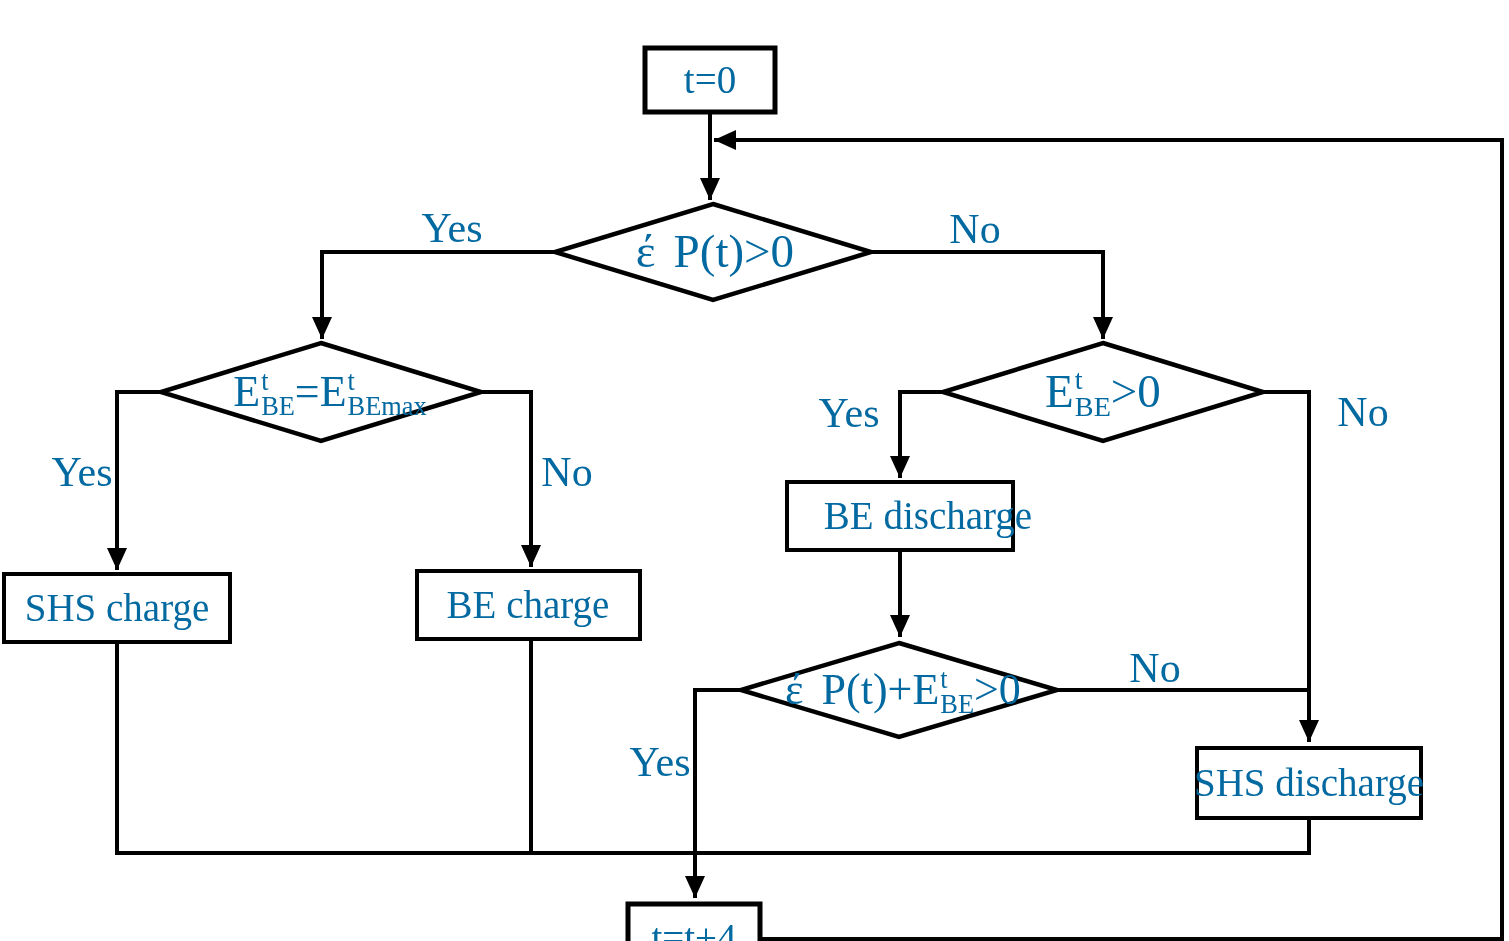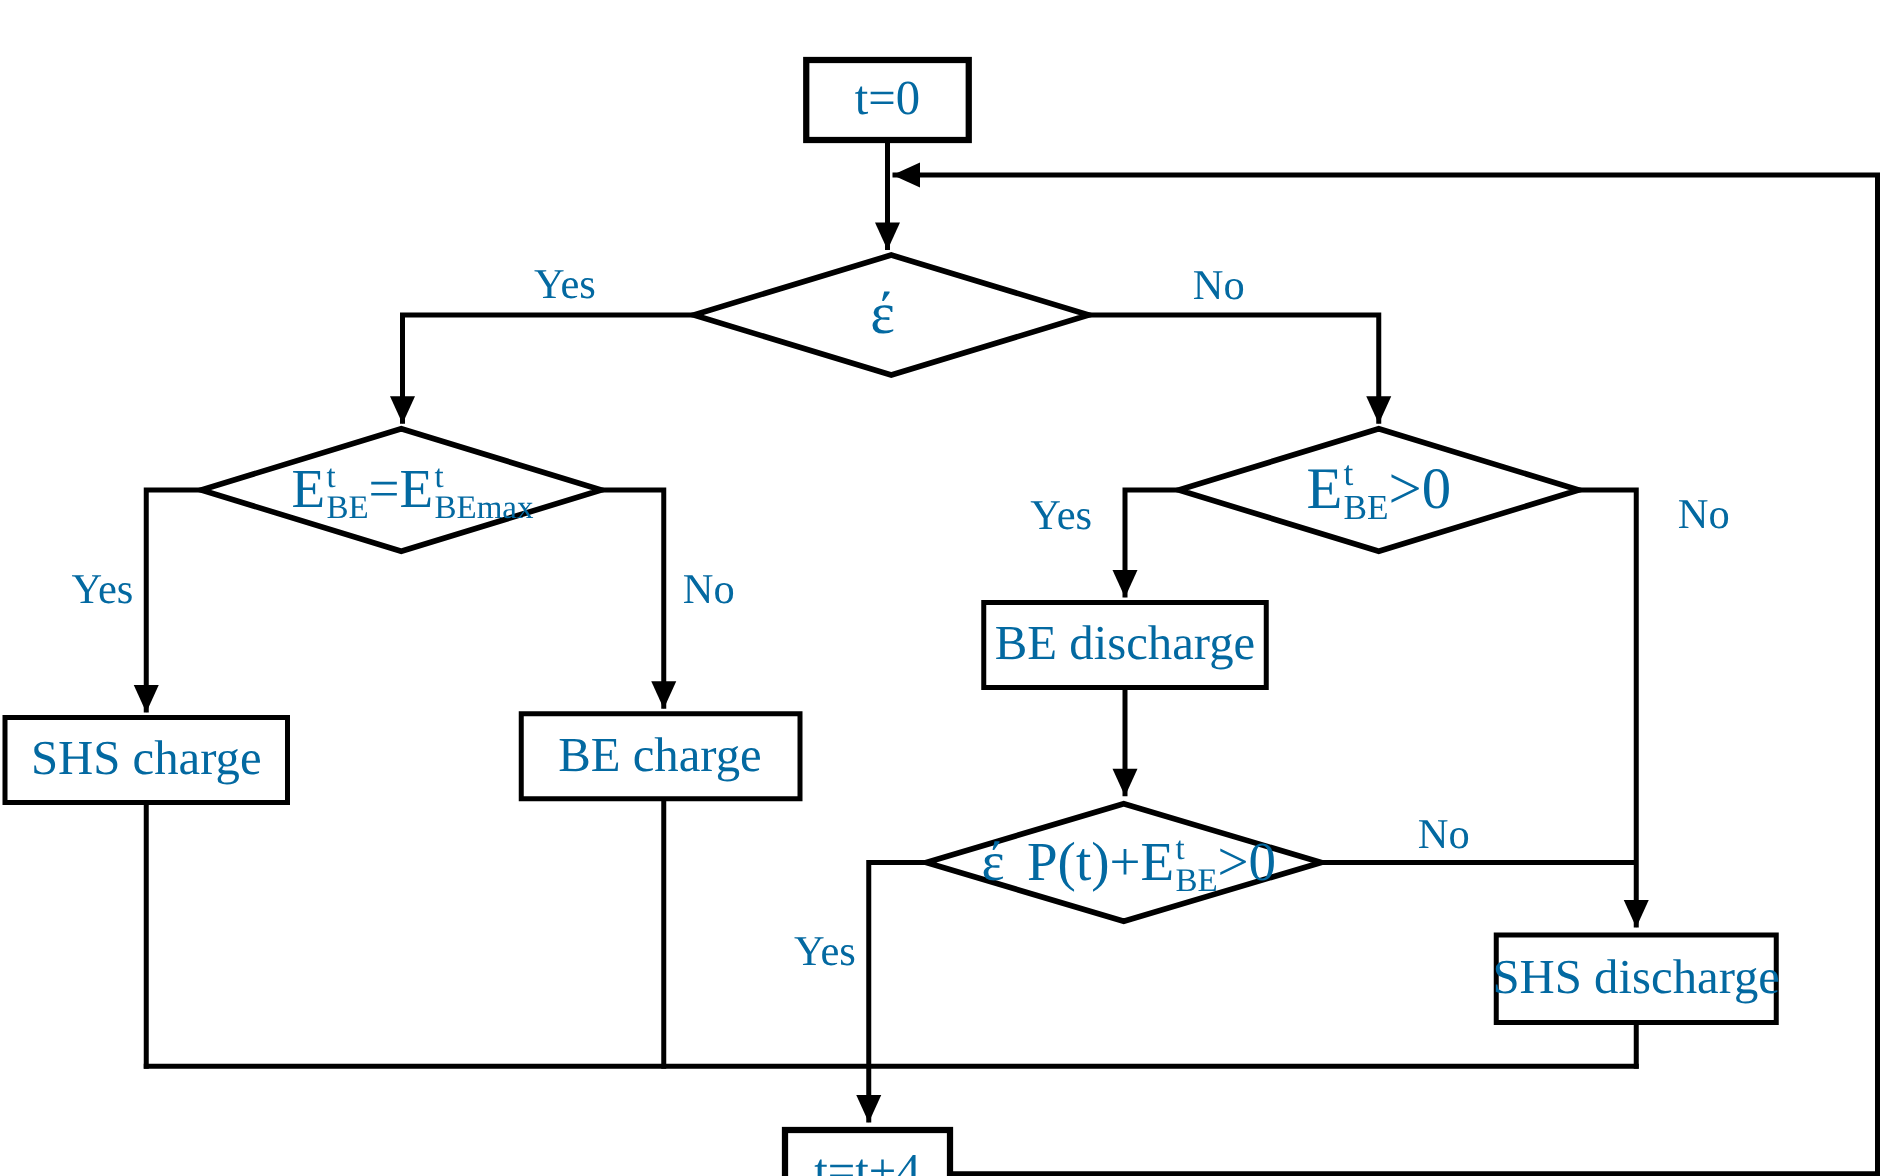--- a/index.html
+++ b/index.html
@@ -17,7 +17,7 @@
   }
   .box-label{font-size:39px;}
   .formula{font-size:47px;}
-  .branch{font-size:34px;}
+  .branch{font-size:42px;}
   .eps{margin-right:18px;}
   .ss{
     display:inline-flex;flex-direction:column;align-items:flex-start;

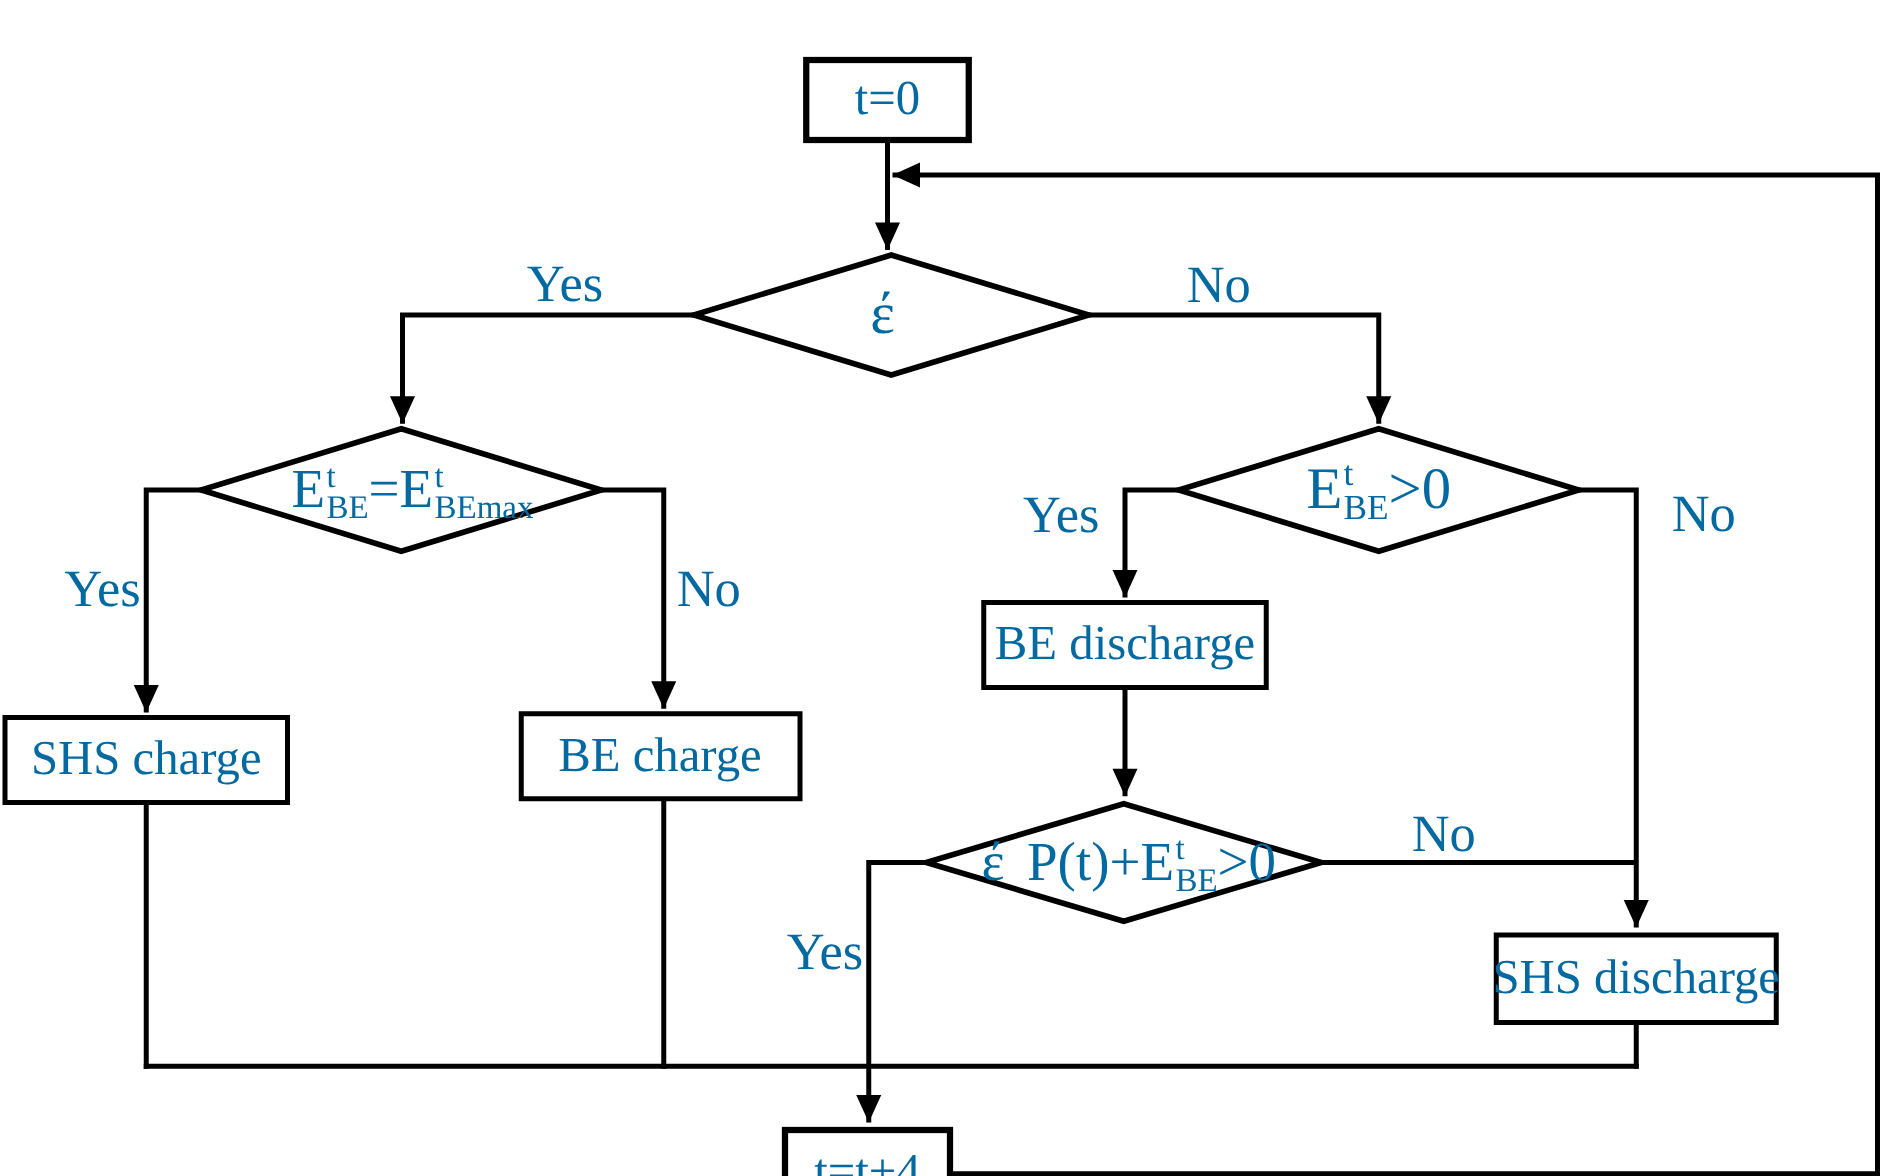--- a/index.html
+++ b/index.html
@@ -71,6 +71,7 @@
 
   <div class="lbl formula" style="left:715px;top:212px;">
     <span class="eps">έ</span>
+    <span>P(t)&gt;0</span>
   </div>
 
   <div class="lbl formula" style="left:330px;top:352px;font-size:44px;">

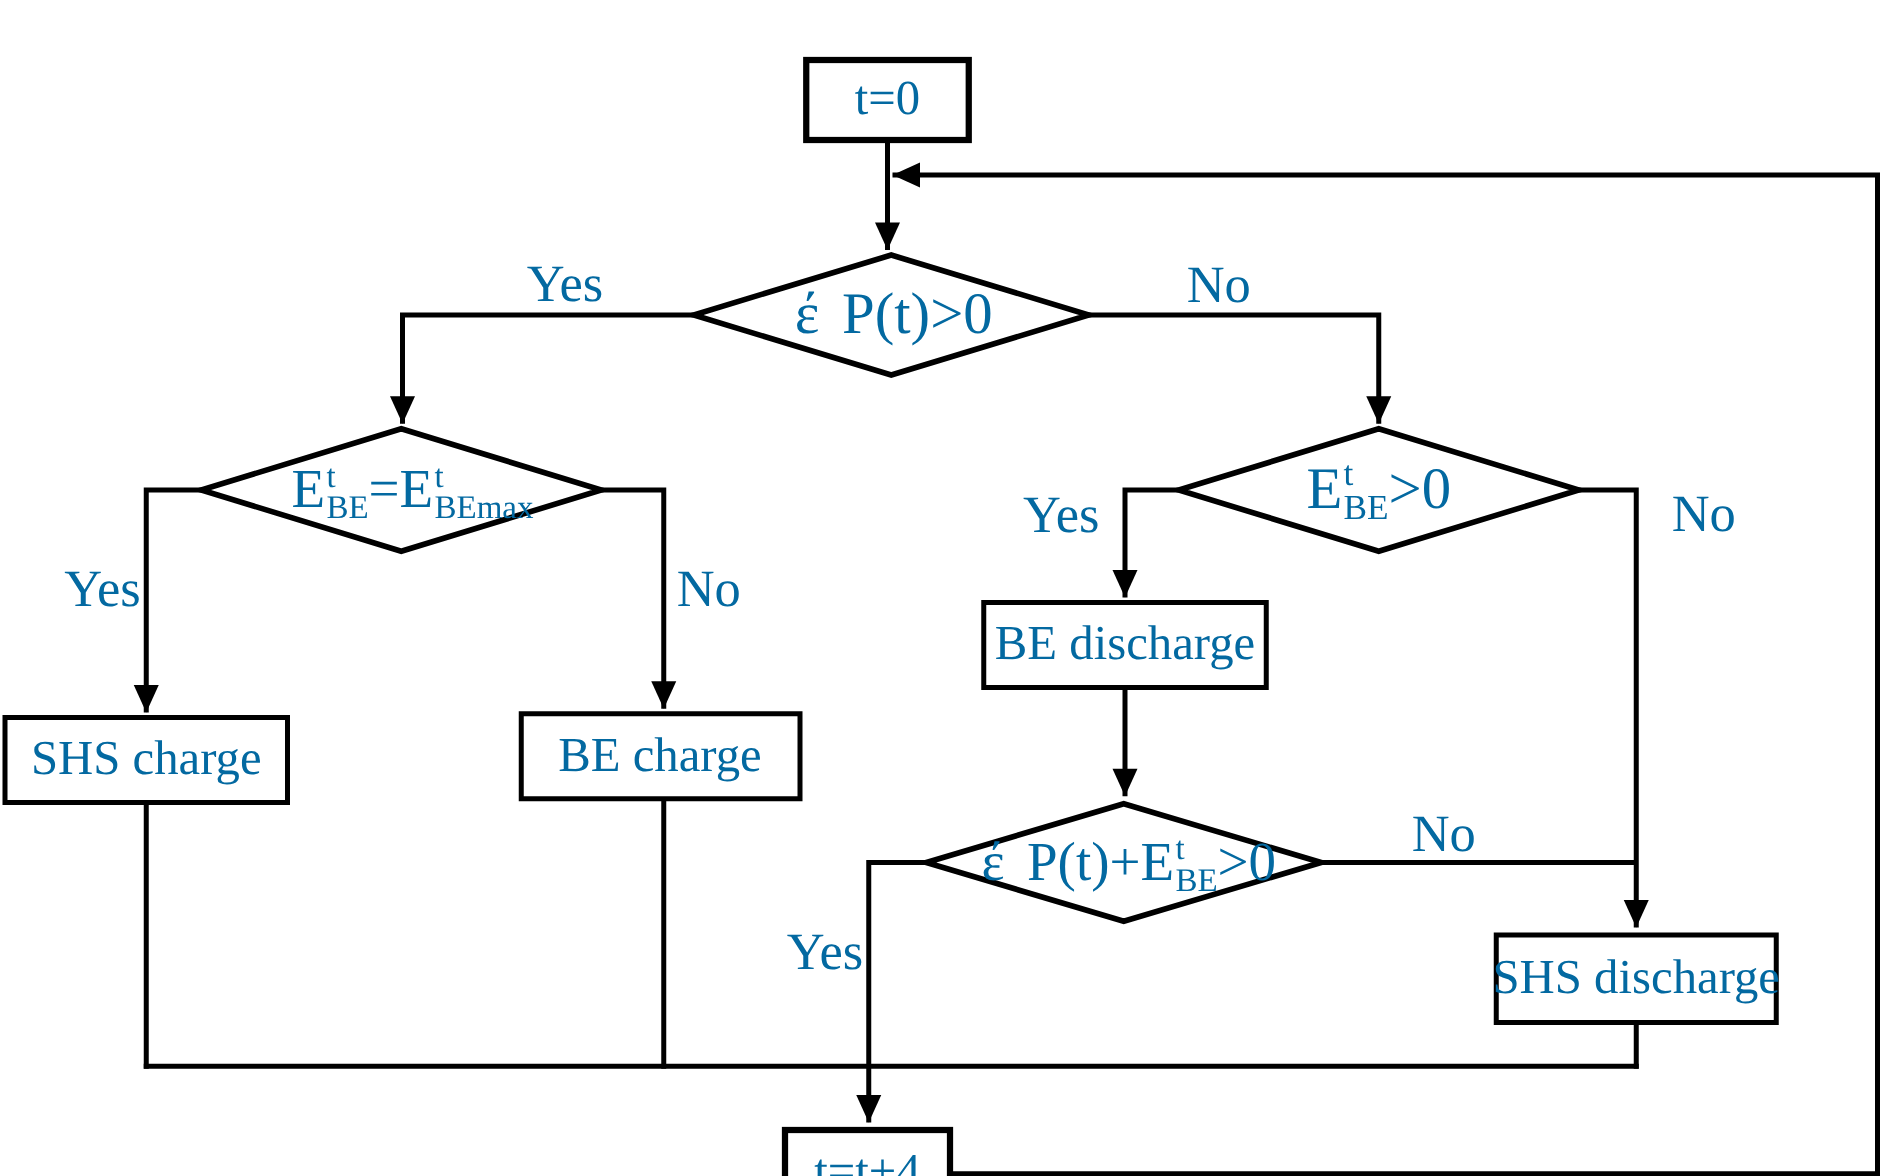--- a/index.html
+++ b/index.html
@@ -116,7 +116,7 @@
     <span>BE charge</span>
   </div>
 
-  <div class="lbl box-label" style="left:900px;top:476px;">
+  <div class="lbl box-label" style="left:928px;top:476px;">
     <span>BE discharge</span>
   </div>
 

